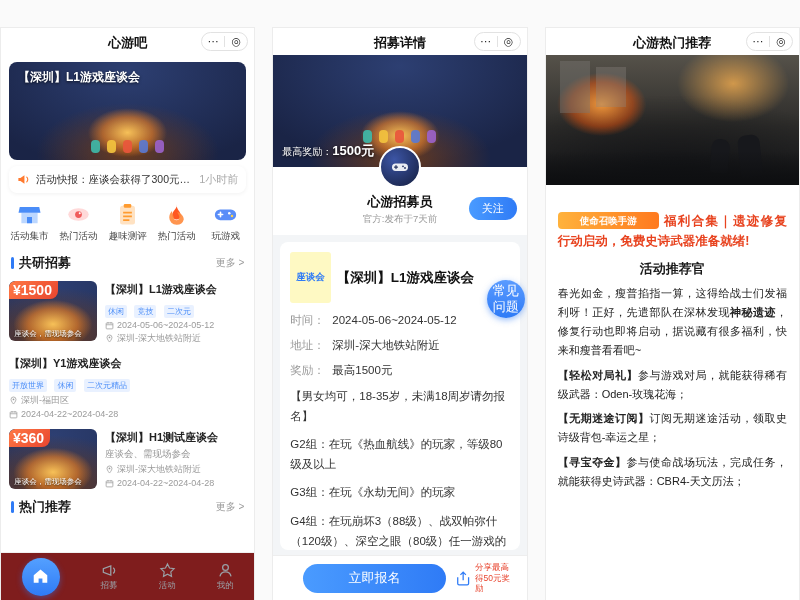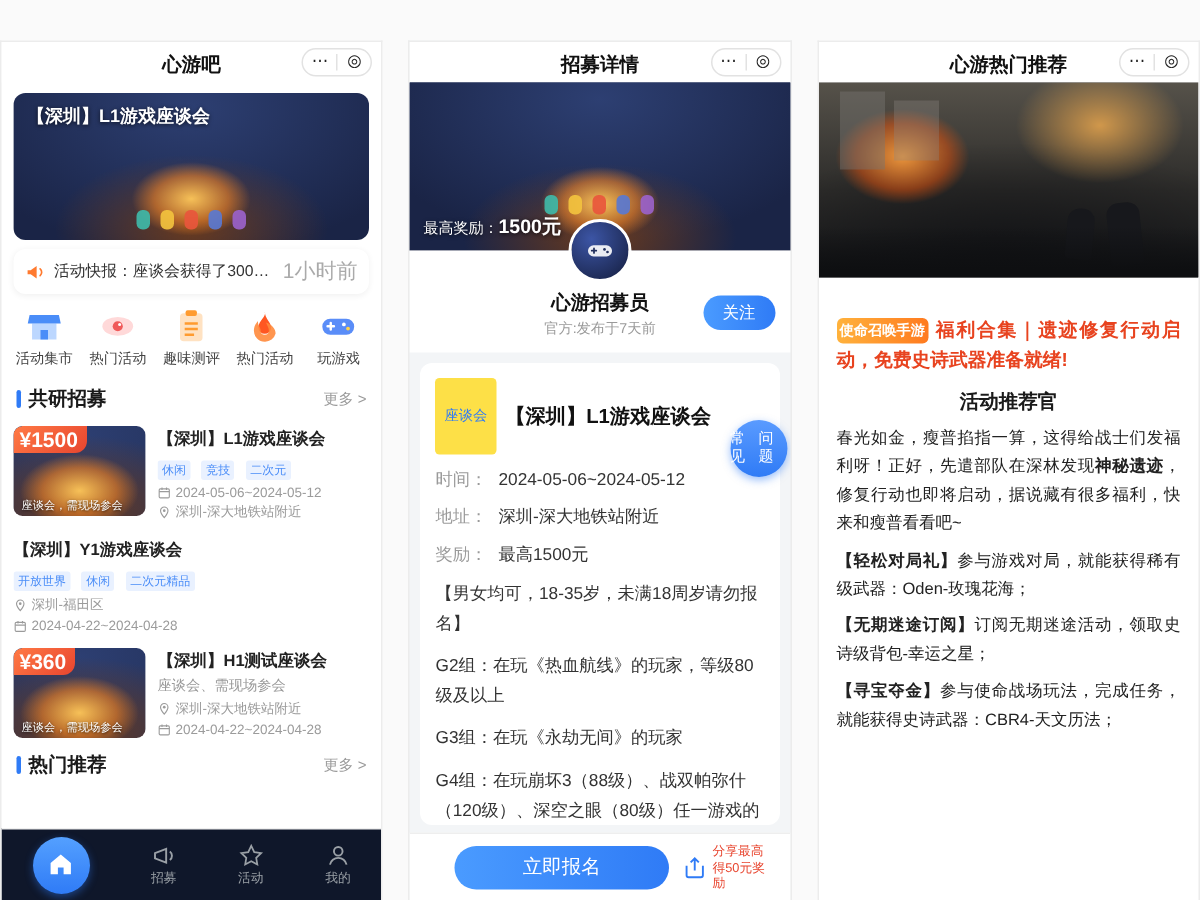--- a/index.html
+++ b/index.html
@@ -40,7 +40,7 @@
   .hero-title { position:absolute; top:7px; left:9px; color:#fff; font-size:12px; font-weight:bold; text-shadow:0 1px 3px rgba(0,0,0,.7); }
   .notice { display:flex; align-items:center; gap:6px; margin:0 8px 4px; padding:6px 8px; background:#fff; border-radius:8px; box-shadow:0 1px 4px rgba(0,0,0,.06); }
   .notice-text { flex:1; font-size:10.5px; color:#333; white-space:nowrap; overflow:hidden; text-overflow:ellipsis; }
-  .notice-time { font-size:14px; color:#aaa; flex:none; }
+  .notice-time { font-size:11px; color:#aaa; flex:none; }
   .menu { display:flex; padding:5px 4px 7px; }
   .menu-item { flex:1; text-align:center; cursor:pointer; }
   .menu-item svg { width:25px; height:25px; display:block; margin:0 auto 3px; }

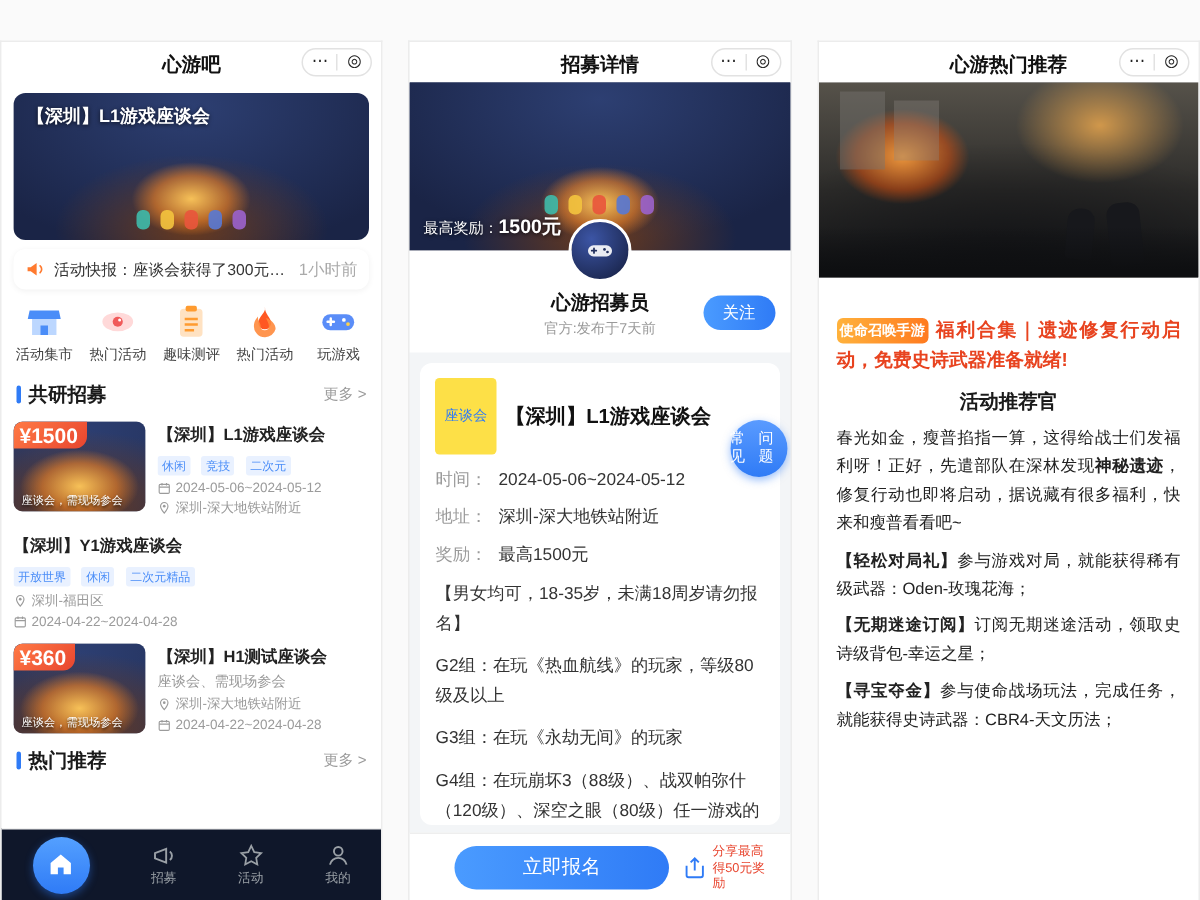--- a/index.html
+++ b/index.html
@@ -98,7 +98,7 @@
   .right-hero { position:relative; height:130px; flex:none; overflow:hidden; }
   .right-body { padding:8px 12px 0; overflow:hidden; }
   .headline { font-size:12.5px; font-weight:bold; color:#e8431f; line-height:1.6; text-align:justify; }
-  .badge { display:inline-block; background:linear-gradient(90deg,#ffb23c,#ff7a1f); color:#fff; font-size:9.5px; font-weight:bold; padding:1px 2px; border-radius:4px; margin-right:4px; vertical-align:1px;margin-top:19px; }
+  .badge { display:inline-block; background:linear-gradient(90deg,#ffb23c,#ff7a1f); color:#fff; font-size:9.5px; font-weight:bold; padding:1px 22px; border-radius:4px; margin-right:4px; vertical-align:1px;margin-top:19px; }
   .subhead { text-align:center; font-size:13px; font-weight:bold; color:#1a1a1a; margin:9px 0 4px; }
   .rp { font-size:11px; color:#222; line-height:1.72; text-align:justify; margin-top:6px; }
   .rp b { font-weight:bold; }

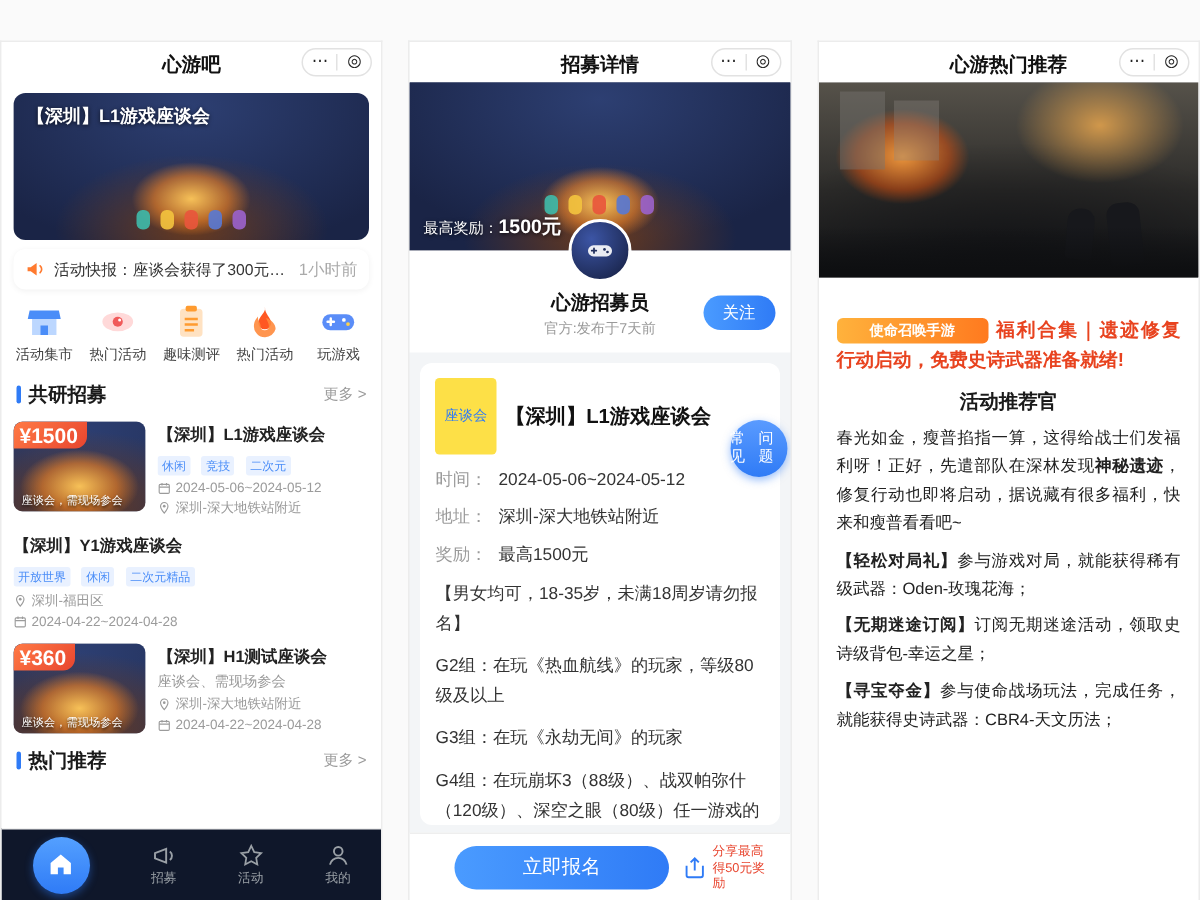--- a/index.html
+++ b/index.html
@@ -80,7 +80,7 @@
   .p-sub { font-size:9.5px; color:#9a9a9a; margin-top:2px; }
   .follow-btn { position:absolute; right:10px; top:30px; background:linear-gradient(90deg,#4a9bff,#2f7bf6); color:#fff; font-size:11px; padding:4px 13px; border-radius:13px; border:none; cursor:pointer; }
   .event-card { margin:7px 7px 50px; background:#fff; border-radius:8px; padding:10px 10px 6px; flex:1; overflow:hidden; }
-  .event-tag { display:inline-block; vertical-align:2px; background:#fde047; color:#2f7bf6; font-size:9.5px; padding:19px 6px; border-radius:3px; margin-right:6px; }
+  .event-tag { display:inline-block; vertical-align:2px; background:#fef9c3; color:#2f7bf6; font-size:9.5px; padding:19px 6px; border-radius:3px; margin-right:6px;font-weight:bold; }
   .event-title { display:inline; font-size:13.5px; font-weight:bold; color:#111; }
   .field { display:flex; font-size:11.5px; margin-top:9px; line-height:1.4; }
   .field .f-label { color:#9a9a9a; width:42px; flex:none; }

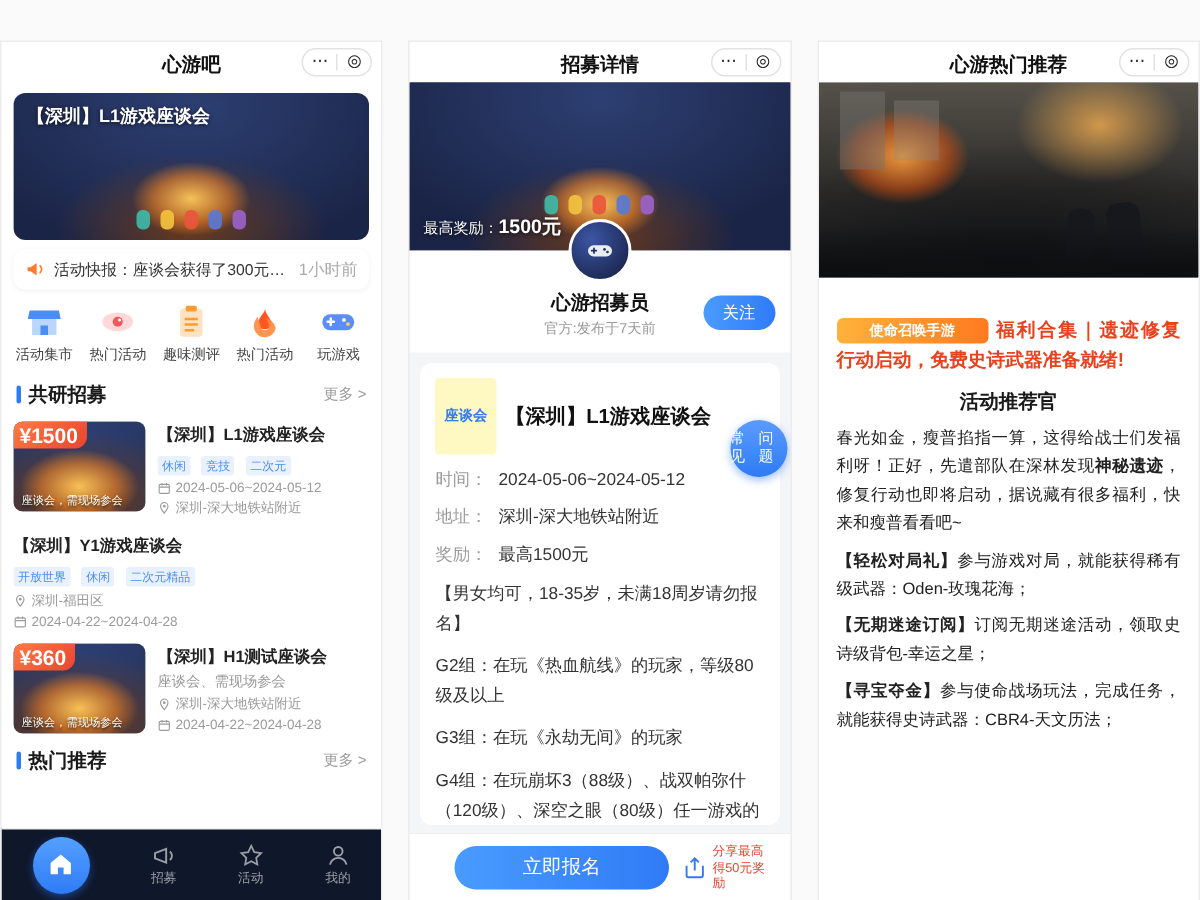--- a/index.html
+++ b/index.html
@@ -87,7 +87,7 @@
   .field .f-value { color:#333; }
   .reqs { margin-top:4px; }
   .reqs p { font-size:11.5px; color:#333; line-height:1.7; margin-top:9px; }
-  .faq-float { position:absolute; right:2px; top:252px; width:38px; height:38px; border-radius:50%; background:linear-gradient(180deg,#5a9bff,#2f7bf6); color:#fff; font-size:10px; line-height:1.25; display:flex; flex-direction:row; align-items:center; justify-content:center; box-shadow:0 2px 6px rgba(47,123,246,.5); cursor:pointer; }
+  .faq-float { position:absolute; right:2px; top:252px; width:38px; height:38px; border-radius:50%; background:linear-gradient(180deg,#5a9bff,#2f7bf6); color:#fff; font-size:13px; line-height:1.25; display:flex; flex-direction:column; align-items:center; justify-content:center; box-shadow:0 2px 6px rgba(47,123,246,.5); cursor:pointer; }
   .mid-bottom { position:absolute; left:0; right:0; bottom:0; height:45px; background:#fff; border-top:1px solid #eee; display:flex; align-items:center; gap:9px; padding:0 10px; }
   .cta { margin-left:20px; width:148px; height:29px; border:none; border-radius:15px; background:linear-gradient(90deg,#4a9bff,#2f7bf6); color:#fff; font-size:13px; cursor:pointer; }
   .share { display:flex; align-items:center; gap:4px; cursor:pointer; }

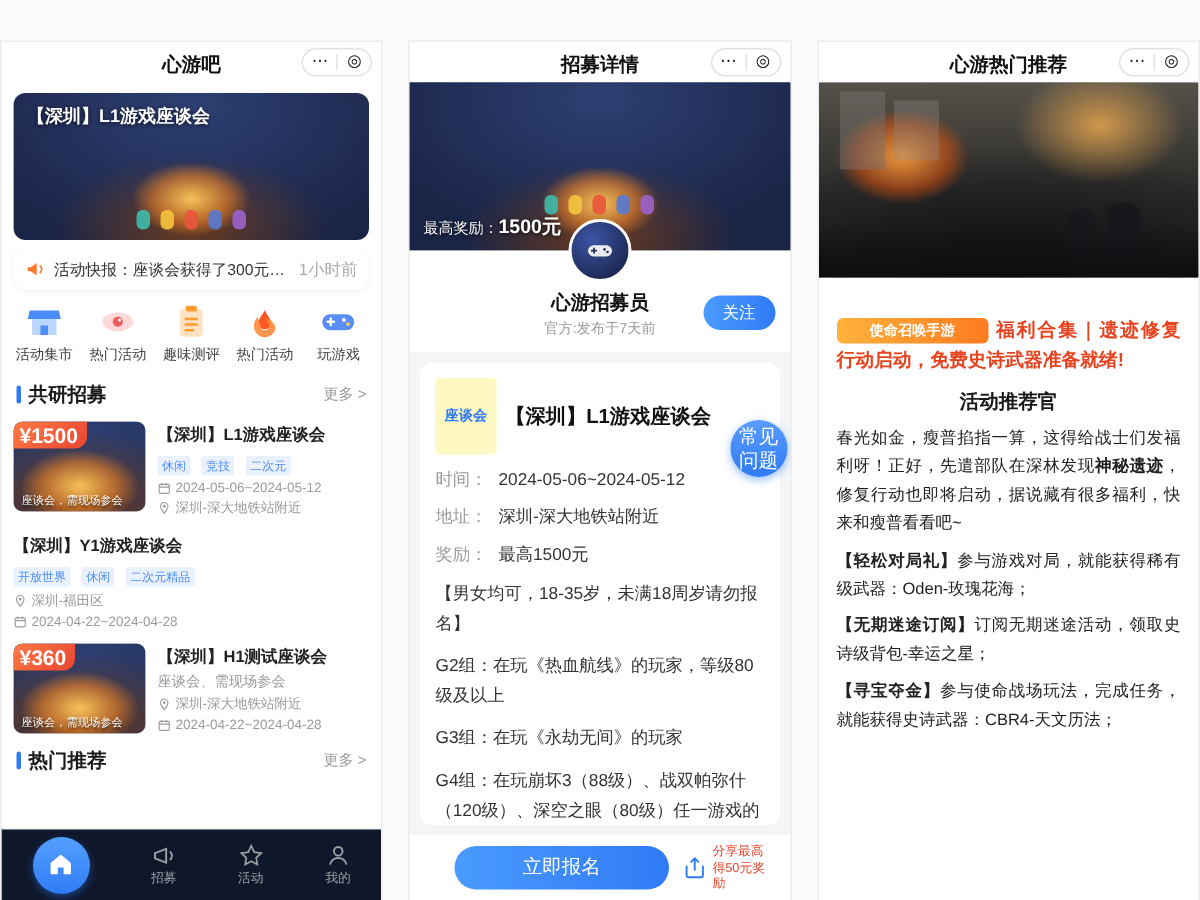--- a/index.html
+++ b/index.html
@@ -62,7 +62,7 @@
   .card-desc { font-size:9.5px; color:#999; margin:3px 0 2px; }
   .meta { display:flex; align-items:center; gap:3px; font-size:9px; color:#9b9b9b; margin-top:2px; white-space:nowrap; overflow:hidden; }
   .meta svg { width:9px; height:9px; flex:none; }
-  .tabbar { margin-top:auto; height:48px; border-top:1px solid #f0f0f0; display:flex; align-items:center; justify-content:space-around; background:#0f172a; flex:none; }
+  .tabbar { margin-top:auto; height:48px; border-top:1px solid #f0f0f0; display:flex; align-items:center; justify-content:space-around; background:#7f1d1d; flex:none; }
   .tab-home { width:38px; height:38px; border-radius:50%; background:linear-gradient(180deg,#54a0ff,#2f7bf6); display:flex; align-items:center; justify-content:center; box-shadow:0 2px 6px rgba(47,123,246,.45); cursor:pointer; }
   .tab { text-align:center; color:#9aa0a6; cursor:pointer; }
   .tab svg { width:17px; height:17px; display:block; margin:0 auto 1px; }

